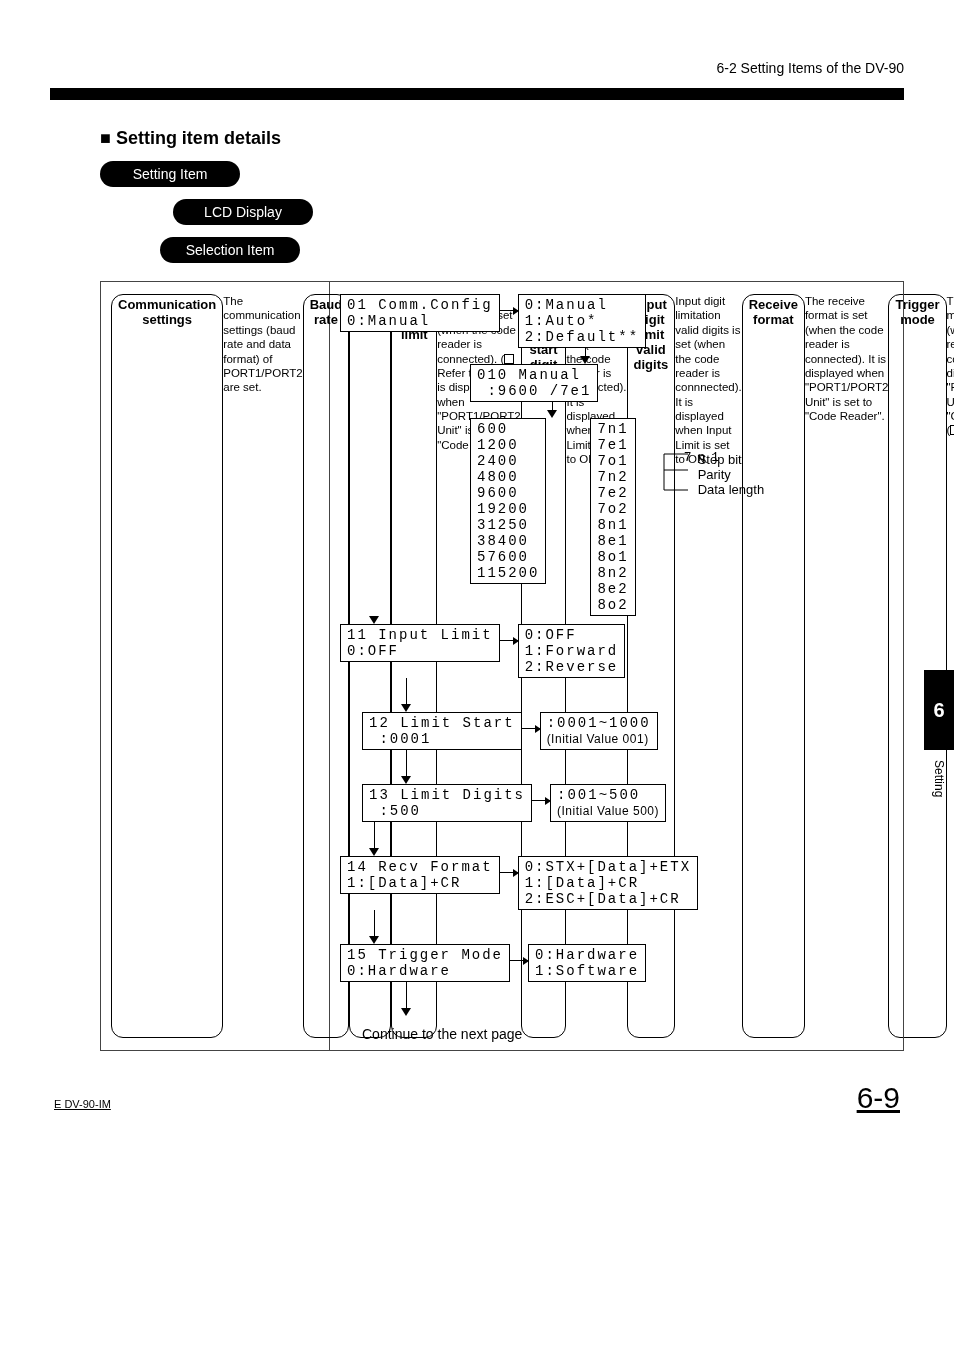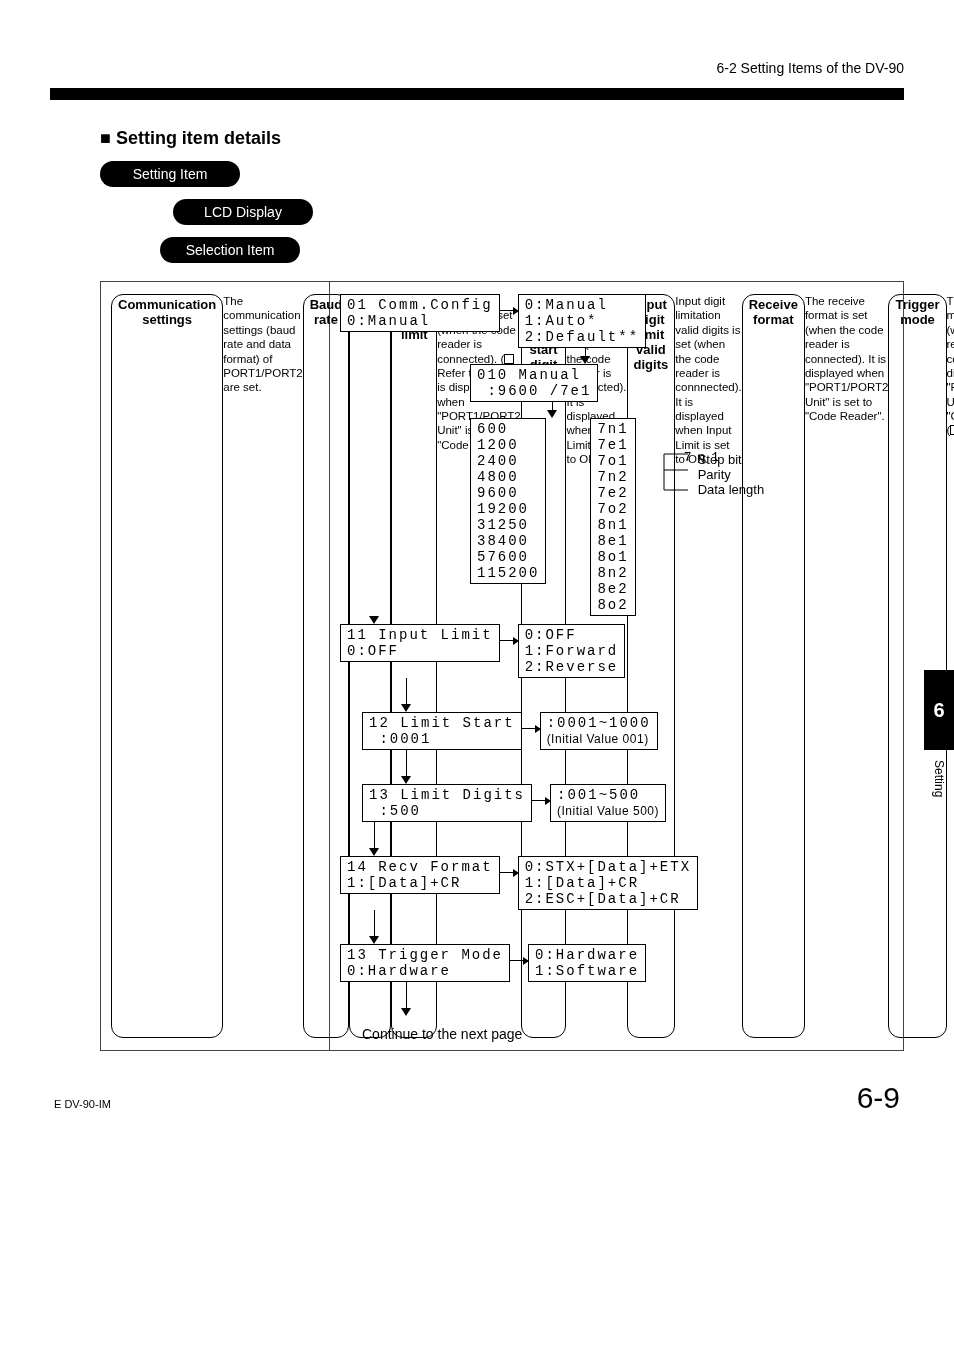--- a/index.html
+++ b/index.html
@@ -331,7 +331,7 @@
       </div>
 
       <div class="row">
-        <div class="lcd">13 Trigger Mode
+        <div class="lcd">15 Trigger Mode
 0:Hardware</div>
         <div class="connector-h"></div>
         <div class="sel">0:Hardware

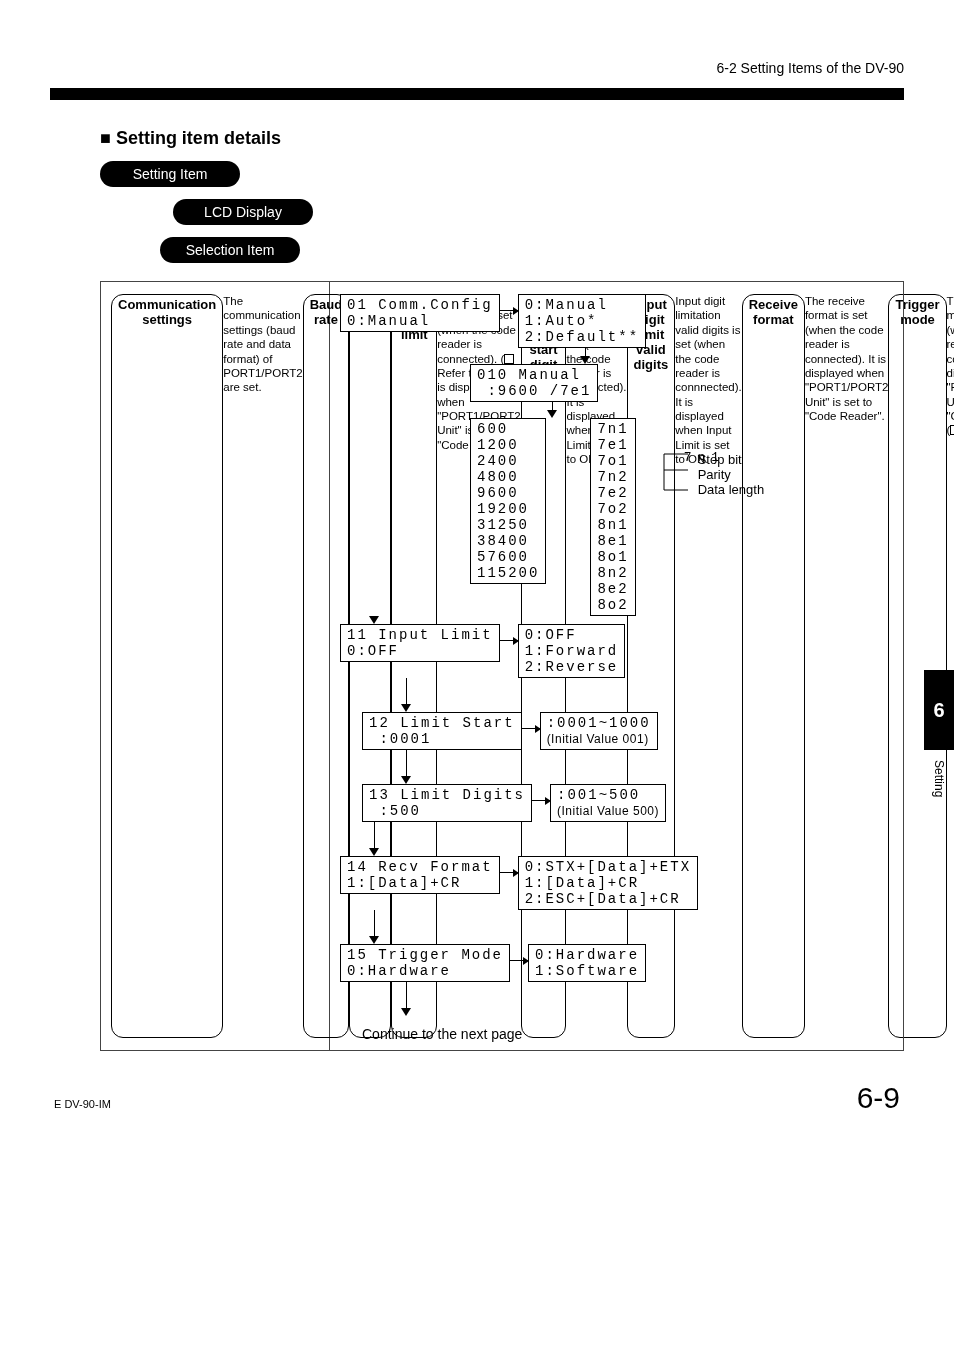--- a/index.html
+++ b/index.html
@@ -159,6 +159,7 @@
     display:flex;justify-content:space-between;align-items:baseline;
     margin-top:30px;
     padding: 0 4px;
+    text-decoration: underline;
   }
   .footer .left{font-size:11px;}
   .footer .right{font-size:30px;}

